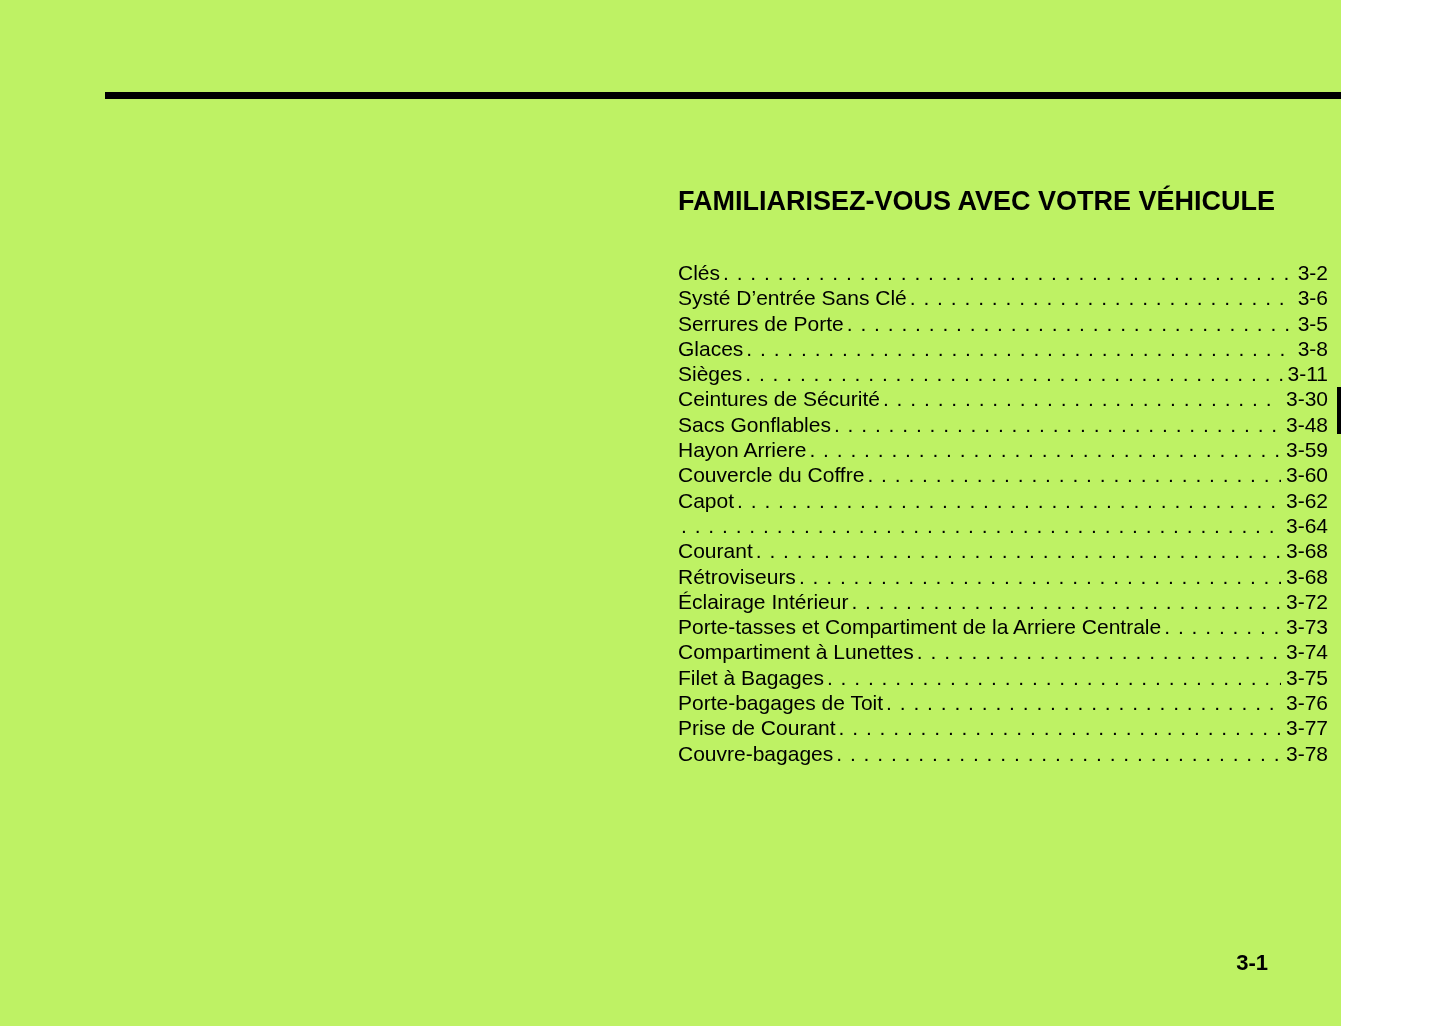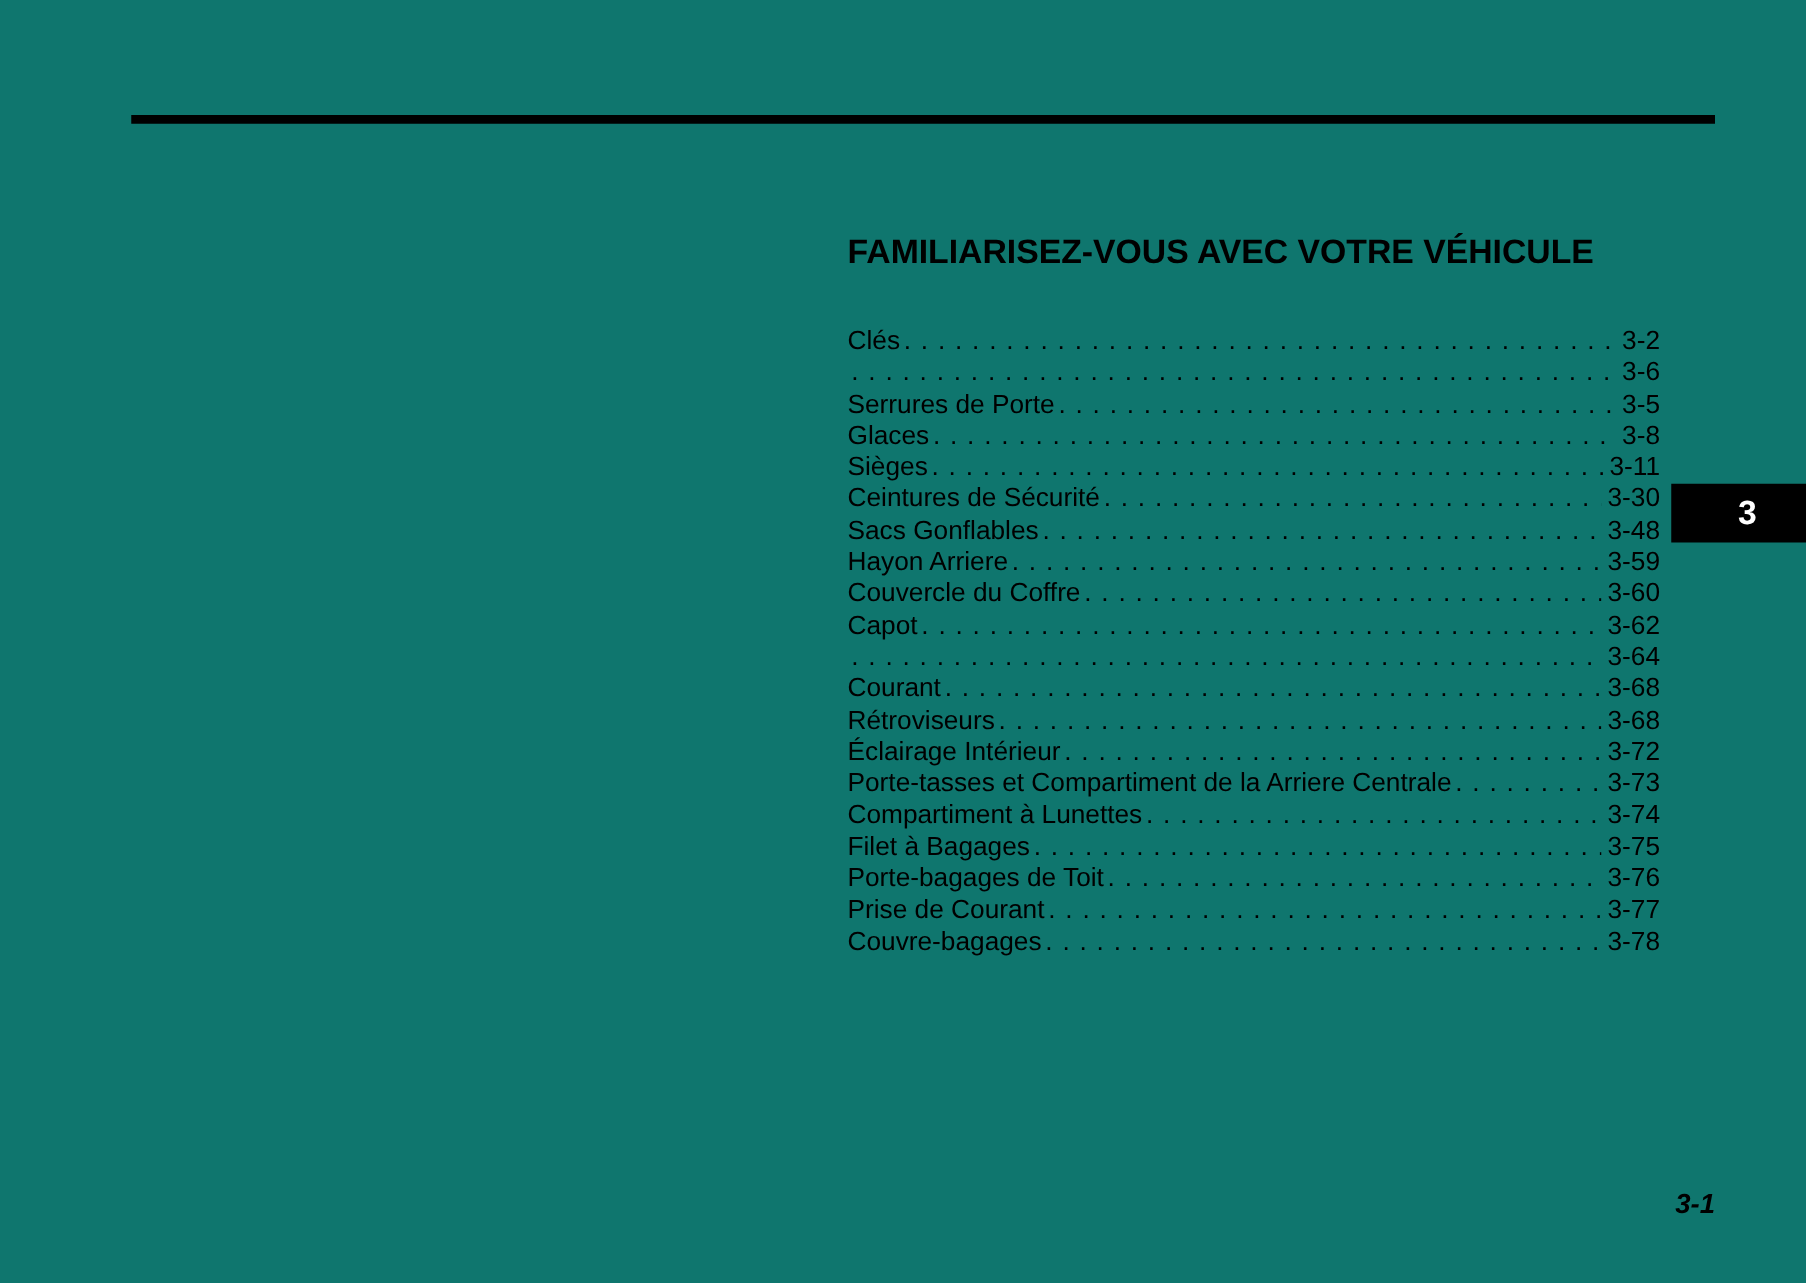--- a/index.html
+++ b/index.html
@@ -9,9 +9,9 @@
   }
   #page {
     position: relative;
-    width: 1445px;
+    width: 1341px;
     height: 1026px;
-    background: #0f766e;
+    background: #bef264;
     overflow: hidden;
     font-family: "Liberation Sans", "DejaVu Sans", sans-serif;
     color: #000000;

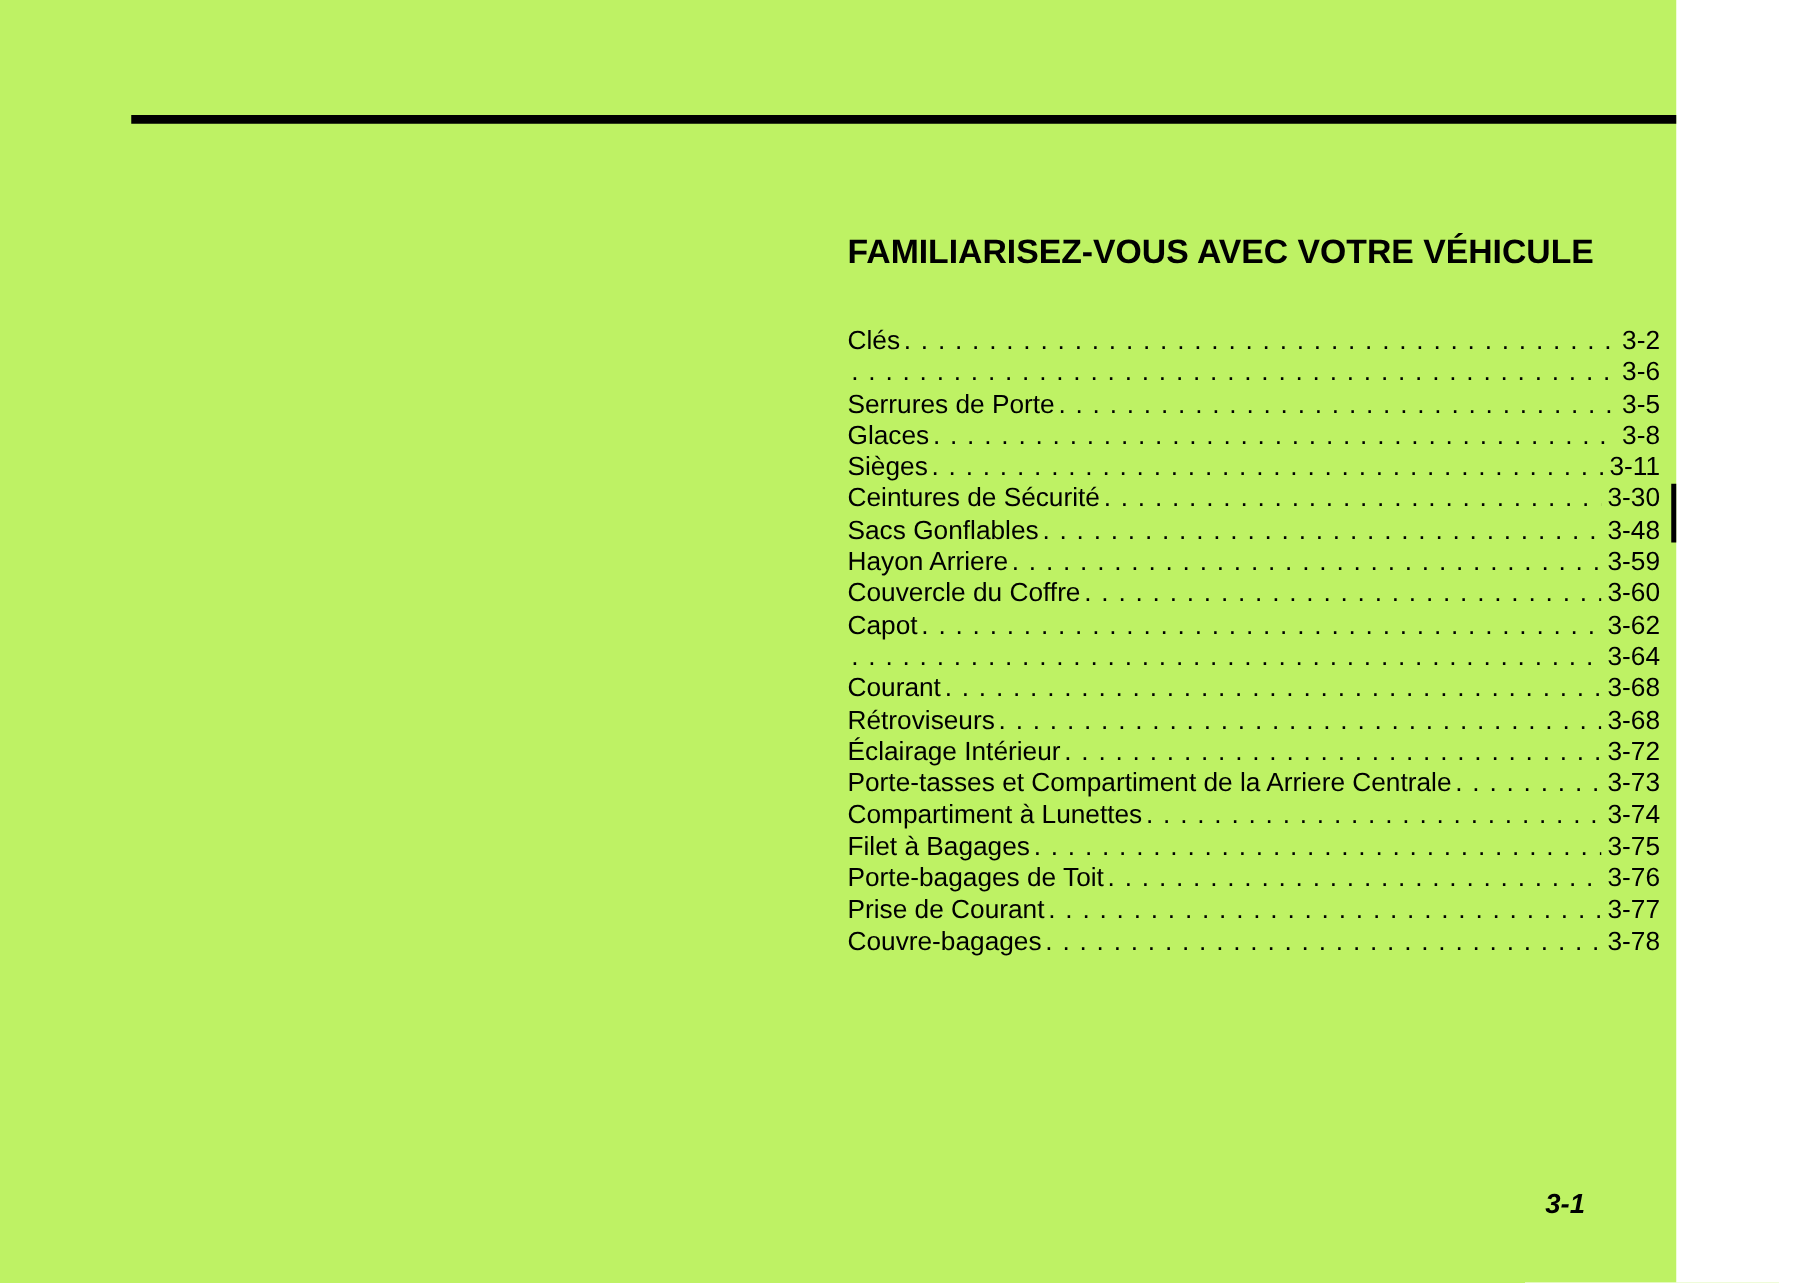--- a/index.html
+++ b/index.html
@@ -109,6 +109,7 @@
     <span class="toc-page">3-2</span>
   </li>
         <li>
+    <span class="toc-label">Systé D’entrée Sans Clé</span>
     <span class="toc-leader">. . . . . . . . . . . . . . . . . . . . . . . . . . . . . . . . . . . . . . . . . . . . . . . . . . . . . . . . . . . . . . . . . . . . . . . . . . . . . . . . </span>
     <span class="toc-page">3-6</span>
   </li>

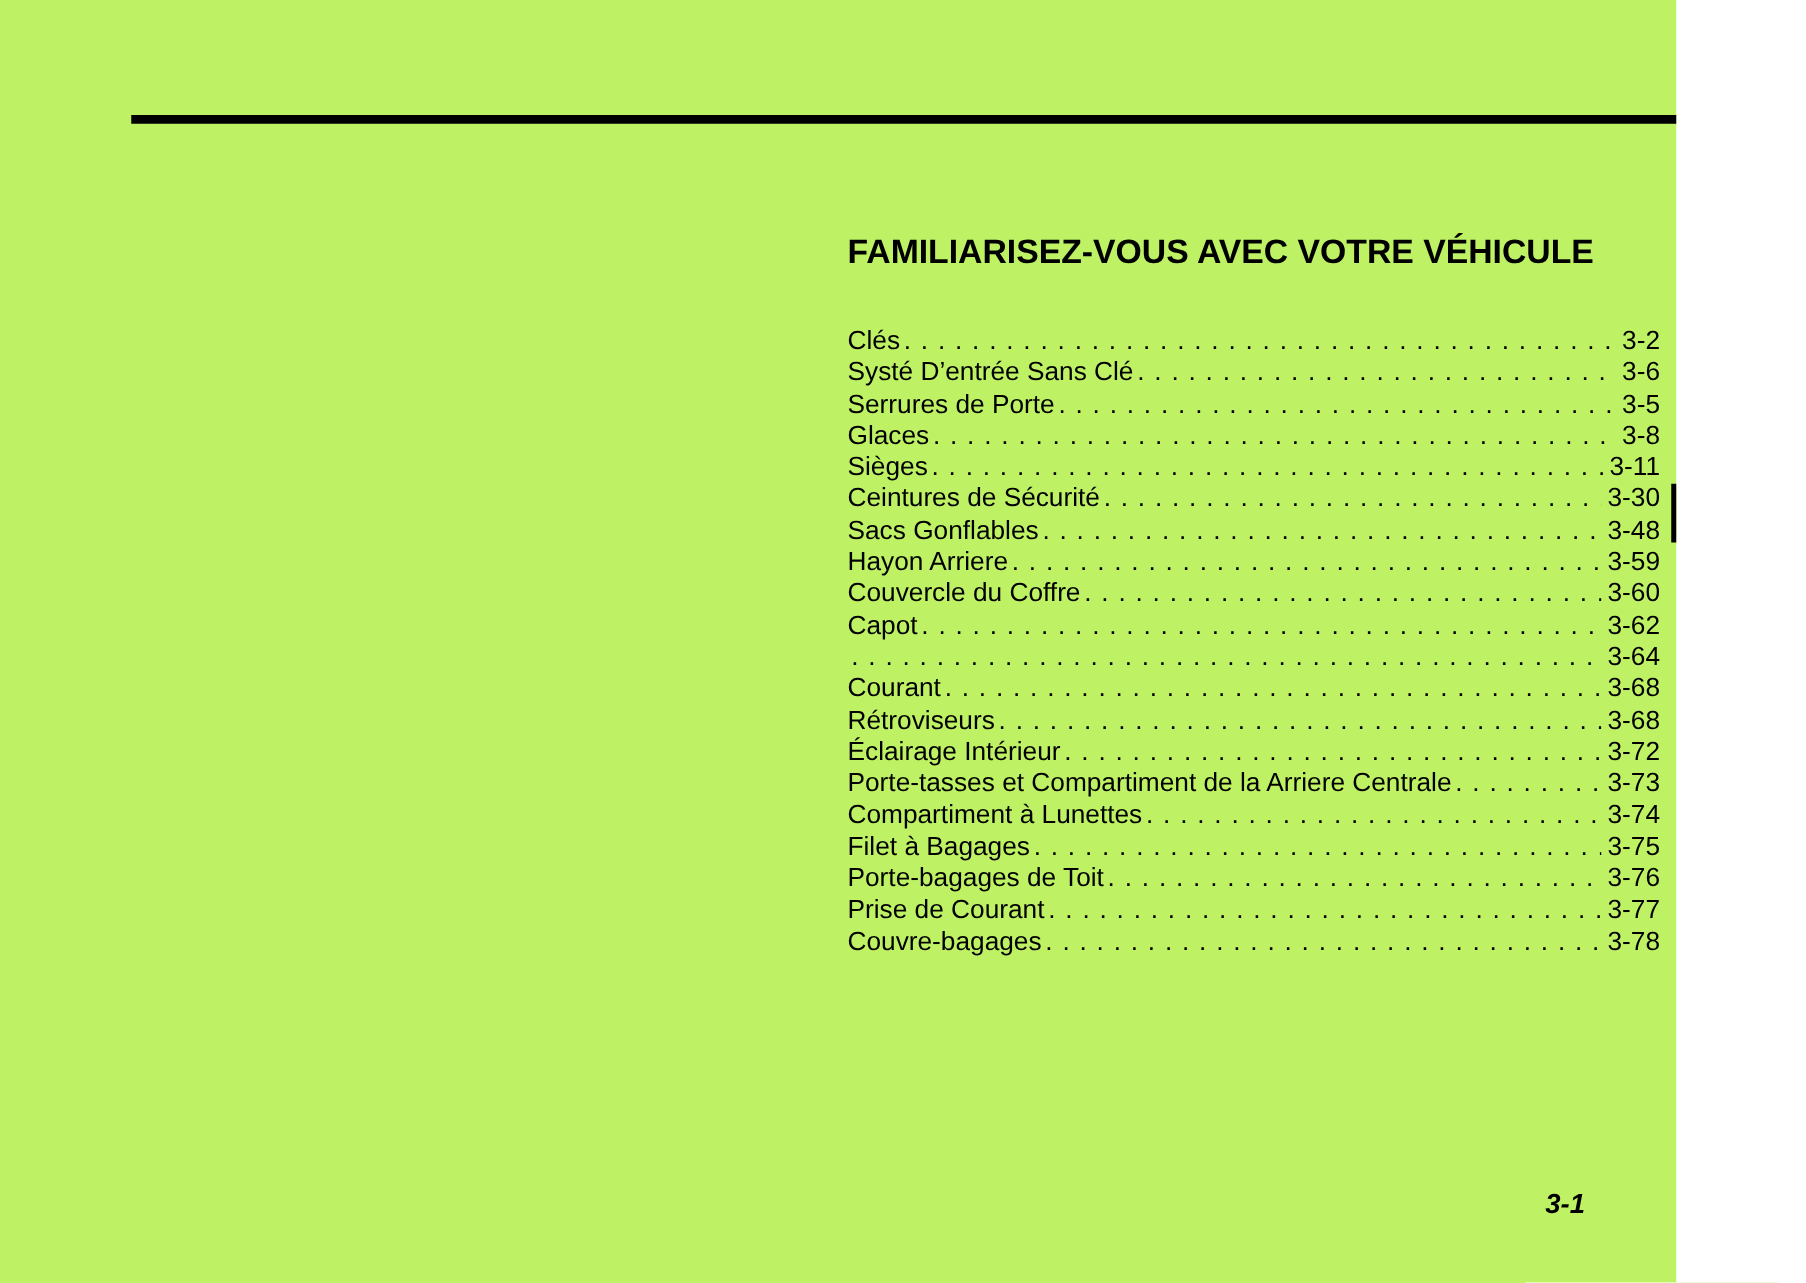--- a/index.html
+++ b/index.html
@@ -89,7 +89,6 @@
     right: 73px;
     font-size: 22px;
     font-weight: bold;
-    font-style: italic;
   }
 </style>
 </head>

